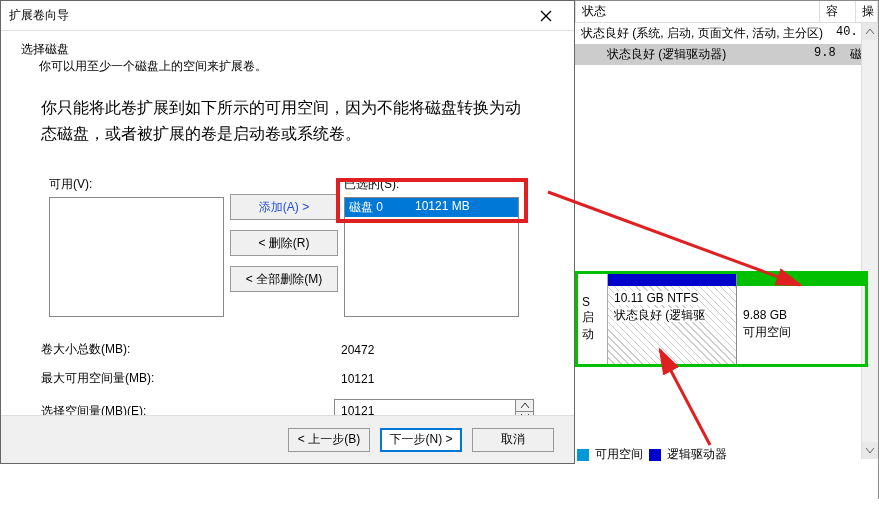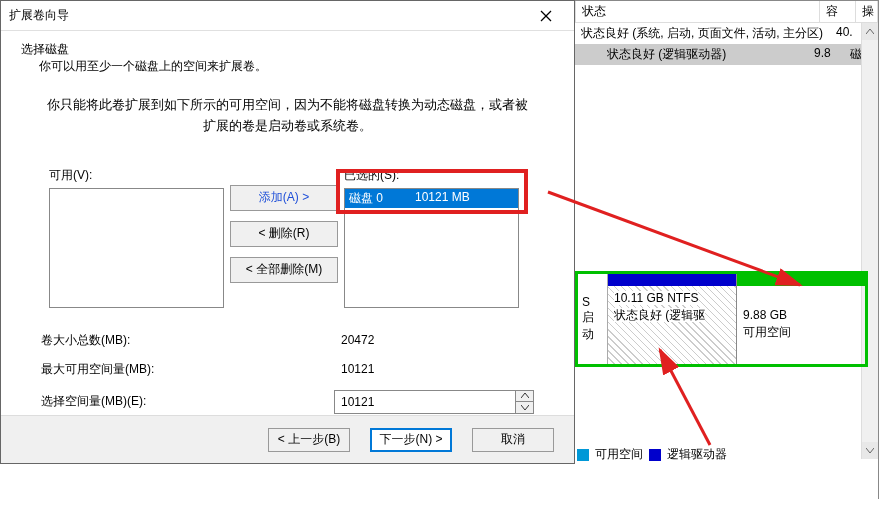--- a/index.html
+++ b/index.html
@@ -57,7 +57,7 @@
   .bg-row { display: flex; padding: 2px 6px; font-size: 12px; }
   .bg-row.sel { background: #ccc; padding-left: 32px; }
   .bg-row .c1 { flex: 1; white-space: nowrap; overflow: hidden; }
-  .bg-row .c2 { width: 36px; }
+  .bg-row .c2 { width: 36px; font-family: Liberation Mono, monospace; }
 
   .bg-partitions { position: absolute; top: 270px; left: 0; right: 10px; }
   .part-wrap { border: 3px solid #00c000; display: flex; height: 96px; }

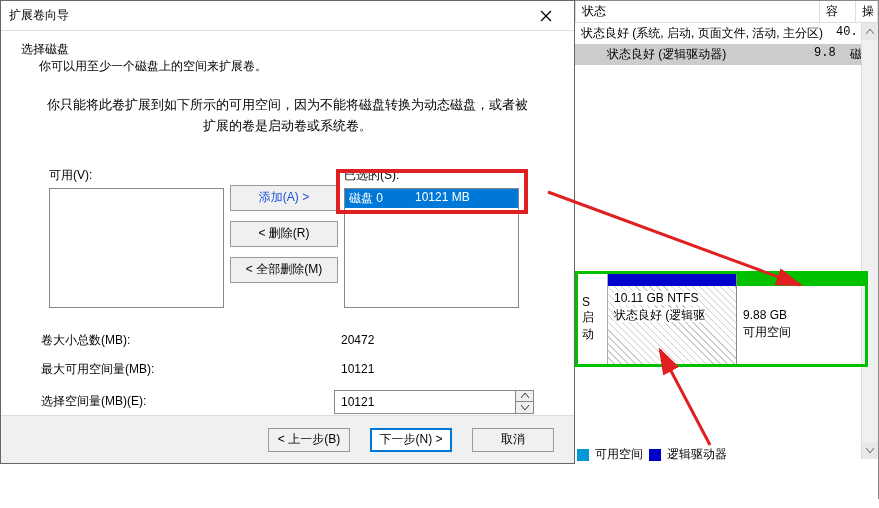--- a/index.html
+++ b/index.html
@@ -14,7 +14,7 @@
   .dlg-body { padding: 10px 20px 0 20px; }
   .section-heading { font-weight: normal; font-size: 12px; margin-bottom: 0; }
   .section-sub { font-size: 12px; margin-left: 18px; margin-bottom: 20px; }
-  .desc { font-size: 13px; margin: 20px 20px 30px 20px; line-height: 1.6; text-align: center; }
+  .desc { font-size: 16px; margin: 20px 20px 30px 20px; line-height: 1.6; }
 
   .lists { display: flex; align-items: flex-start; margin: 0 28px; }
   .list-col { display: flex; flex-direction: column; }

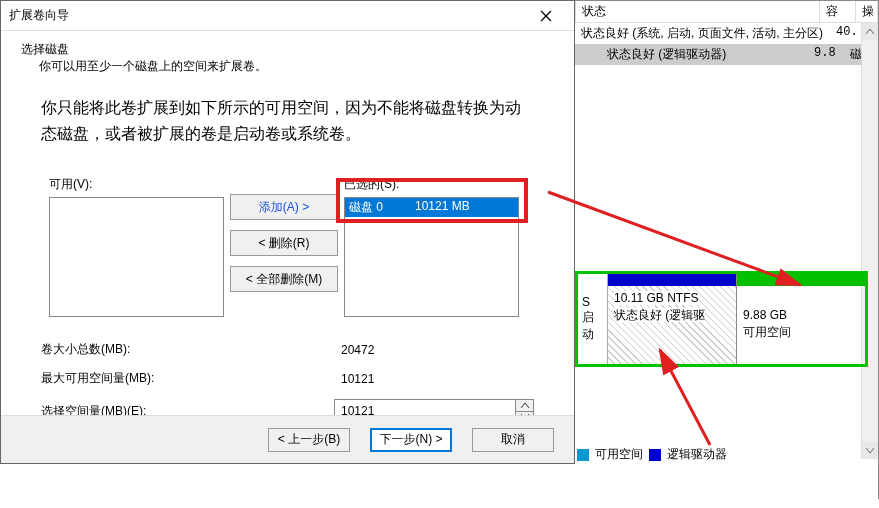--- a/index.html
+++ b/index.html
@@ -43,7 +43,7 @@
   .spin-btns .sp svg { width: 8px; height: 5px; }
   .spin-btns .sp.down { border-top: none; }
 
-  .footer { position: absolute; bottom: 0; left: 0; right: 0; height: 48px; background: #f0f0f0; border-top: 1px solid #ddd; display: flex; align-items: center; justify-content: flex-end; padding-right: 20px; gap: 20px; }
+  .footer { position: absolute; bottom: 0; left: 0; right: 0; height: 48px; background: #f0f0f0; border-top: 1px solid #ddd; display: flex; align-items: center; justify-content: flex-end; padding-right: 20px; gap: 10px; }
   .footer .btn { min-width: 82px; height: 24px; }
   .footer .btn.primary { border: 2px solid #0078d7; background: #fff; }
 

